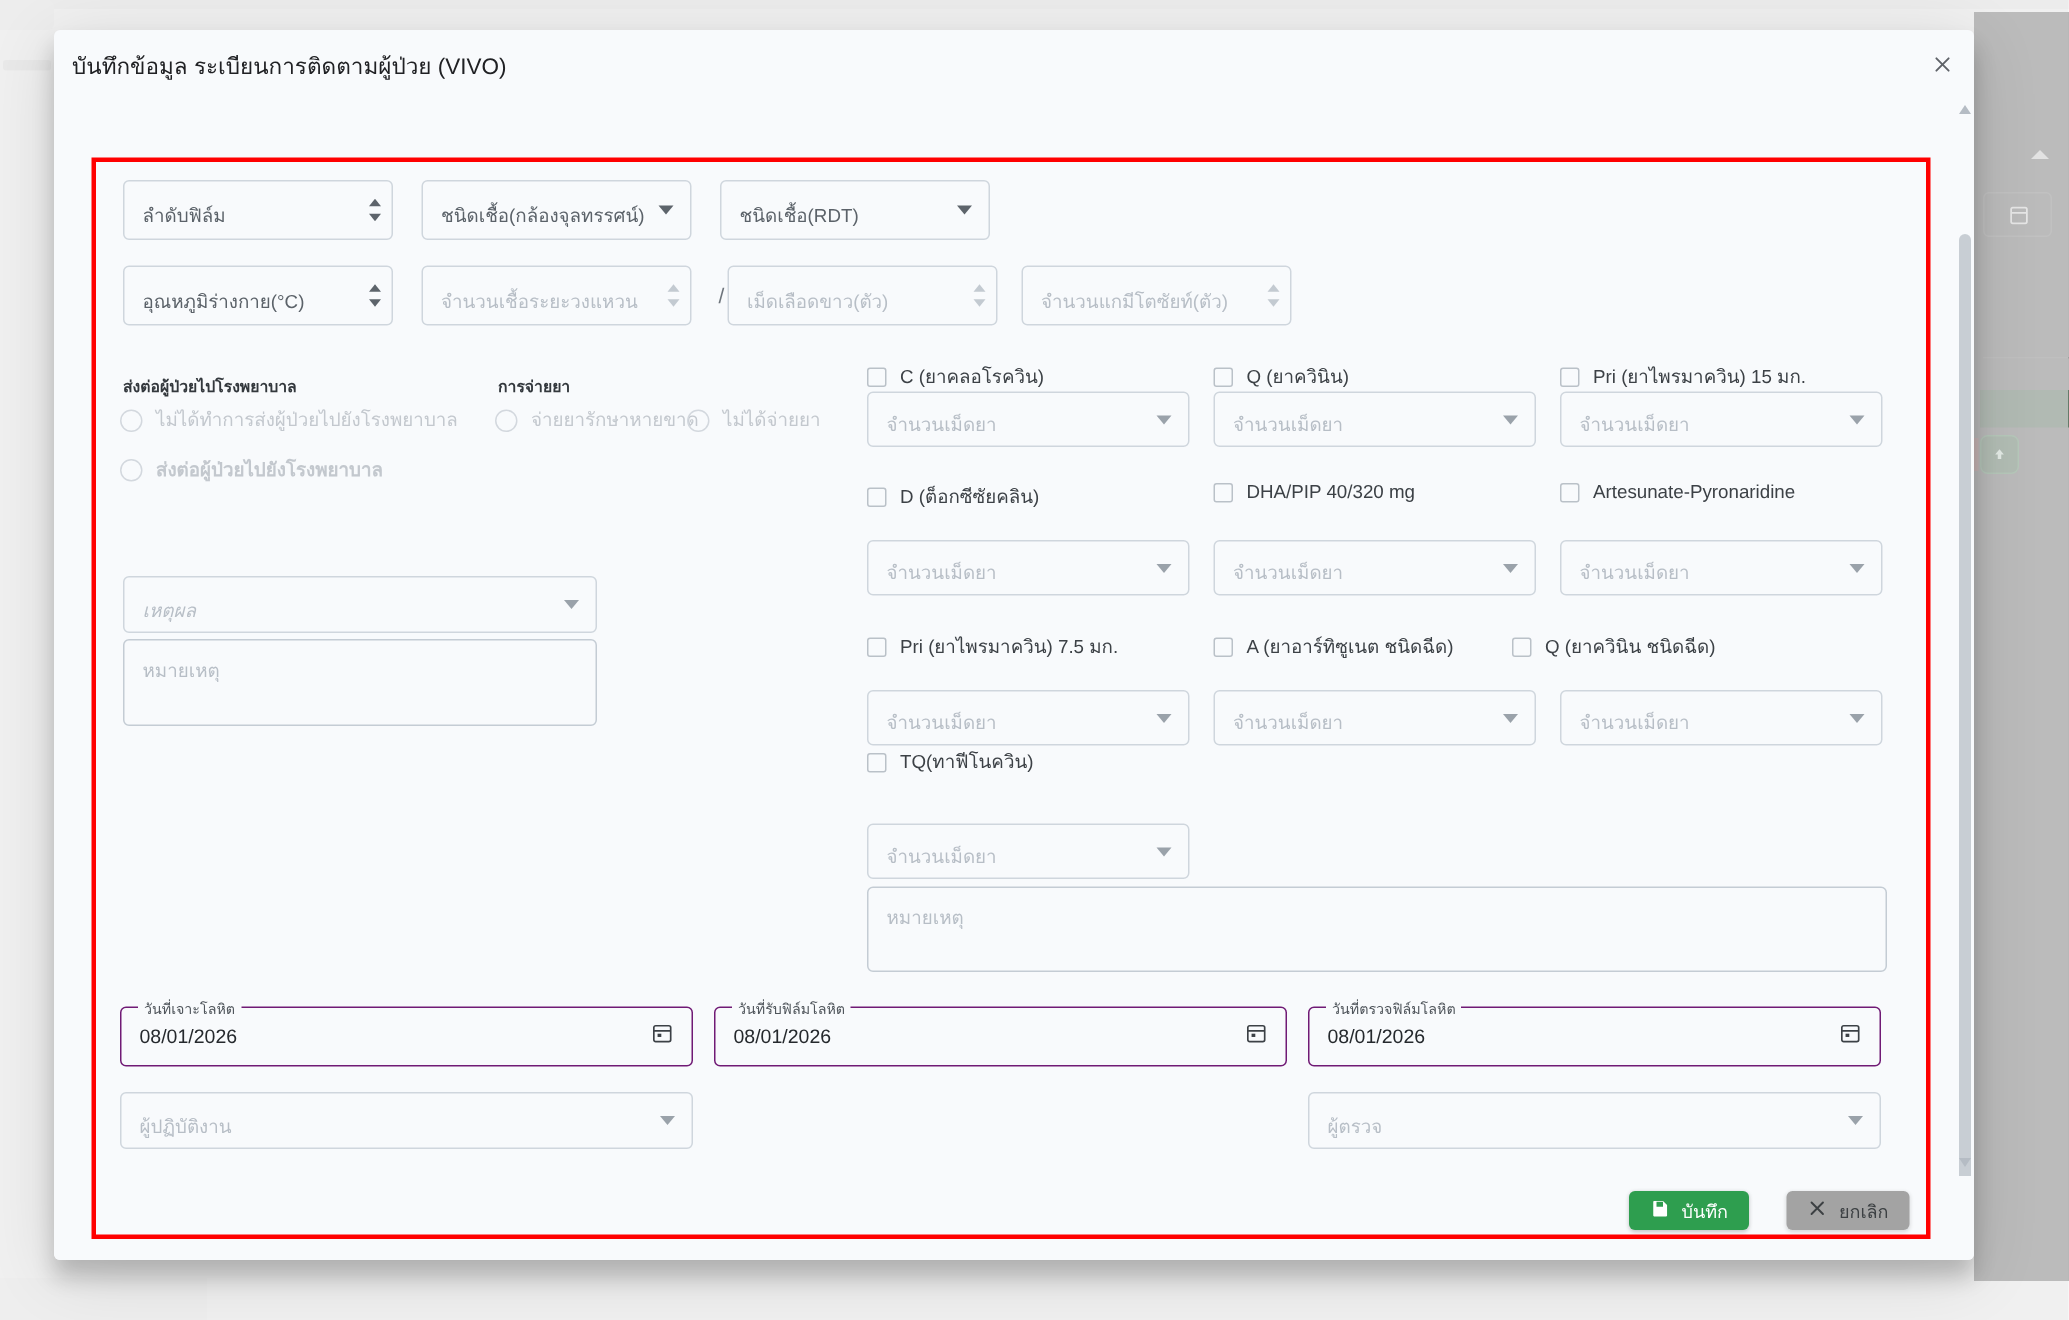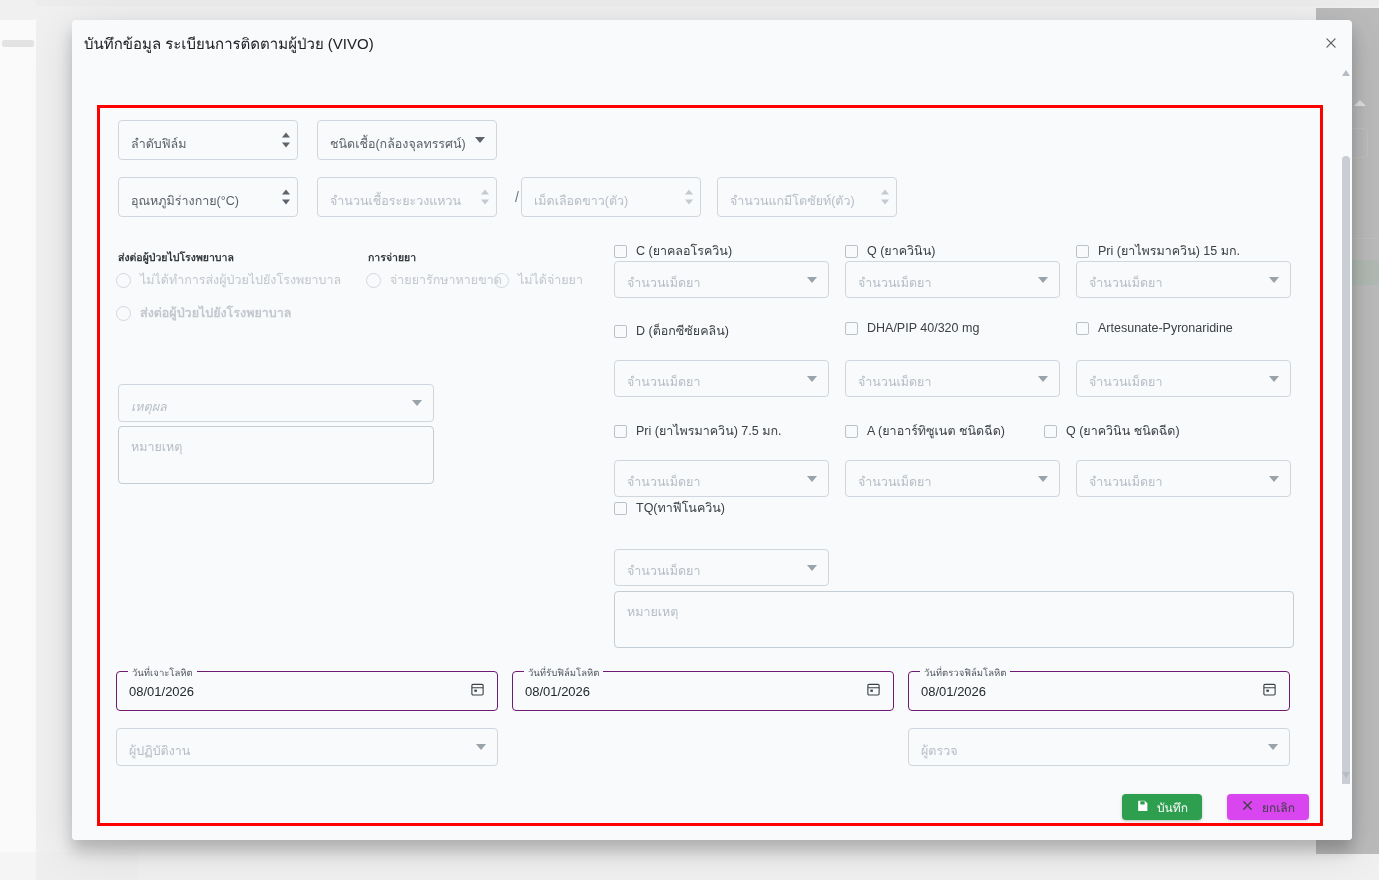--- a/index.html
+++ b/index.html
@@ -69,7 +69,6 @@
   #modal-overlay {
     position: absolute; inset: 0;
     background: rgba(236,236,236,0.72);
-    margin-left: 36px;
   }
   #dialog {
     position: absolute; left: 36px; top: 20px;

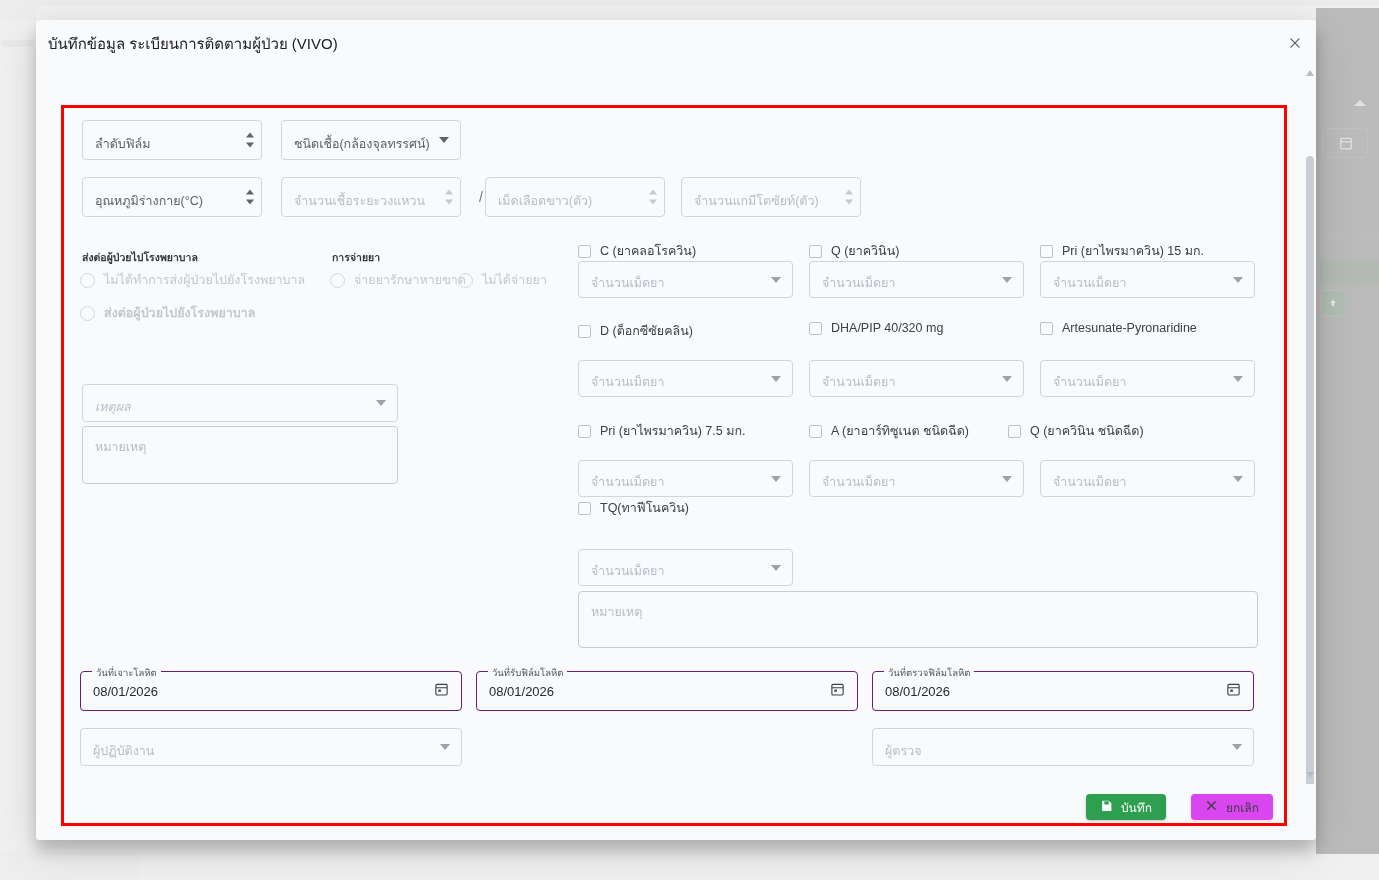--- a/index.html
+++ b/index.html
@@ -330,6 +330,10 @@
           <span class="caret dark"></span>
         </div>
 
+        <div class="fld" style="left:444px;top:54px;width:180px;height:40px;">
+          <span class="fld-ph dark" style="top:13px;">ชนิดเชื้อ(RDT)</span>
+          <span class="caret dark"></span>
+        </div>
 
         <div class="fld" style="left:46px;top:111px;width:180px;height:40px;">
           <span class="fld-ph dark" style="top:13px;">อุณหภูมิร่างกาย(°C)</span>

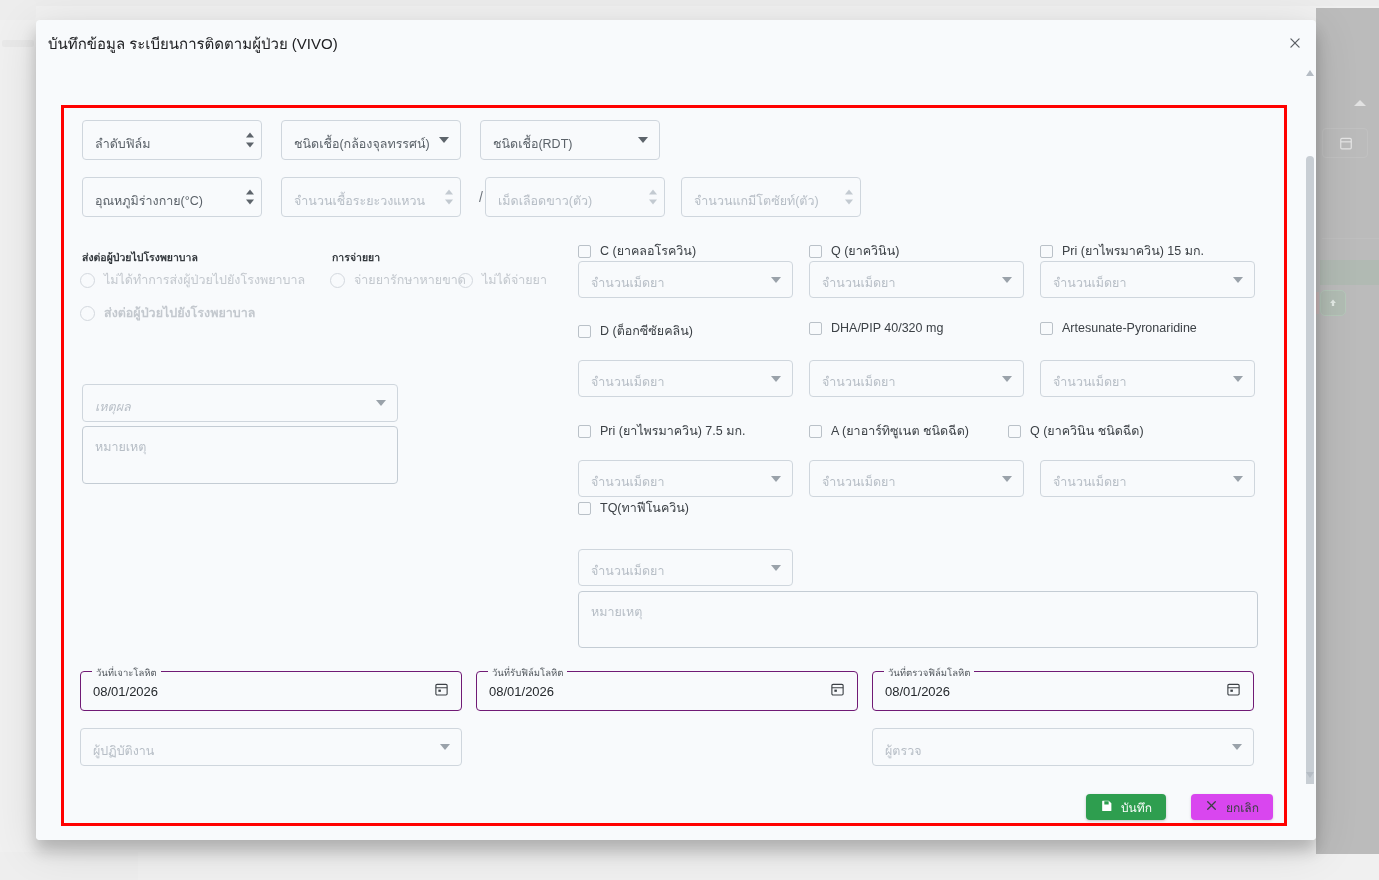--- a/index.html
+++ b/index.html
@@ -169,7 +169,7 @@
   }
   #cancel-button {
     right: 43px;
-    background: #d946ef; color: #3c4043;
+    background: #a3a3a3; color: #3c4043;
     box-shadow: 0 1px 3px rgba(0,0,0,0.14);
   }
 

